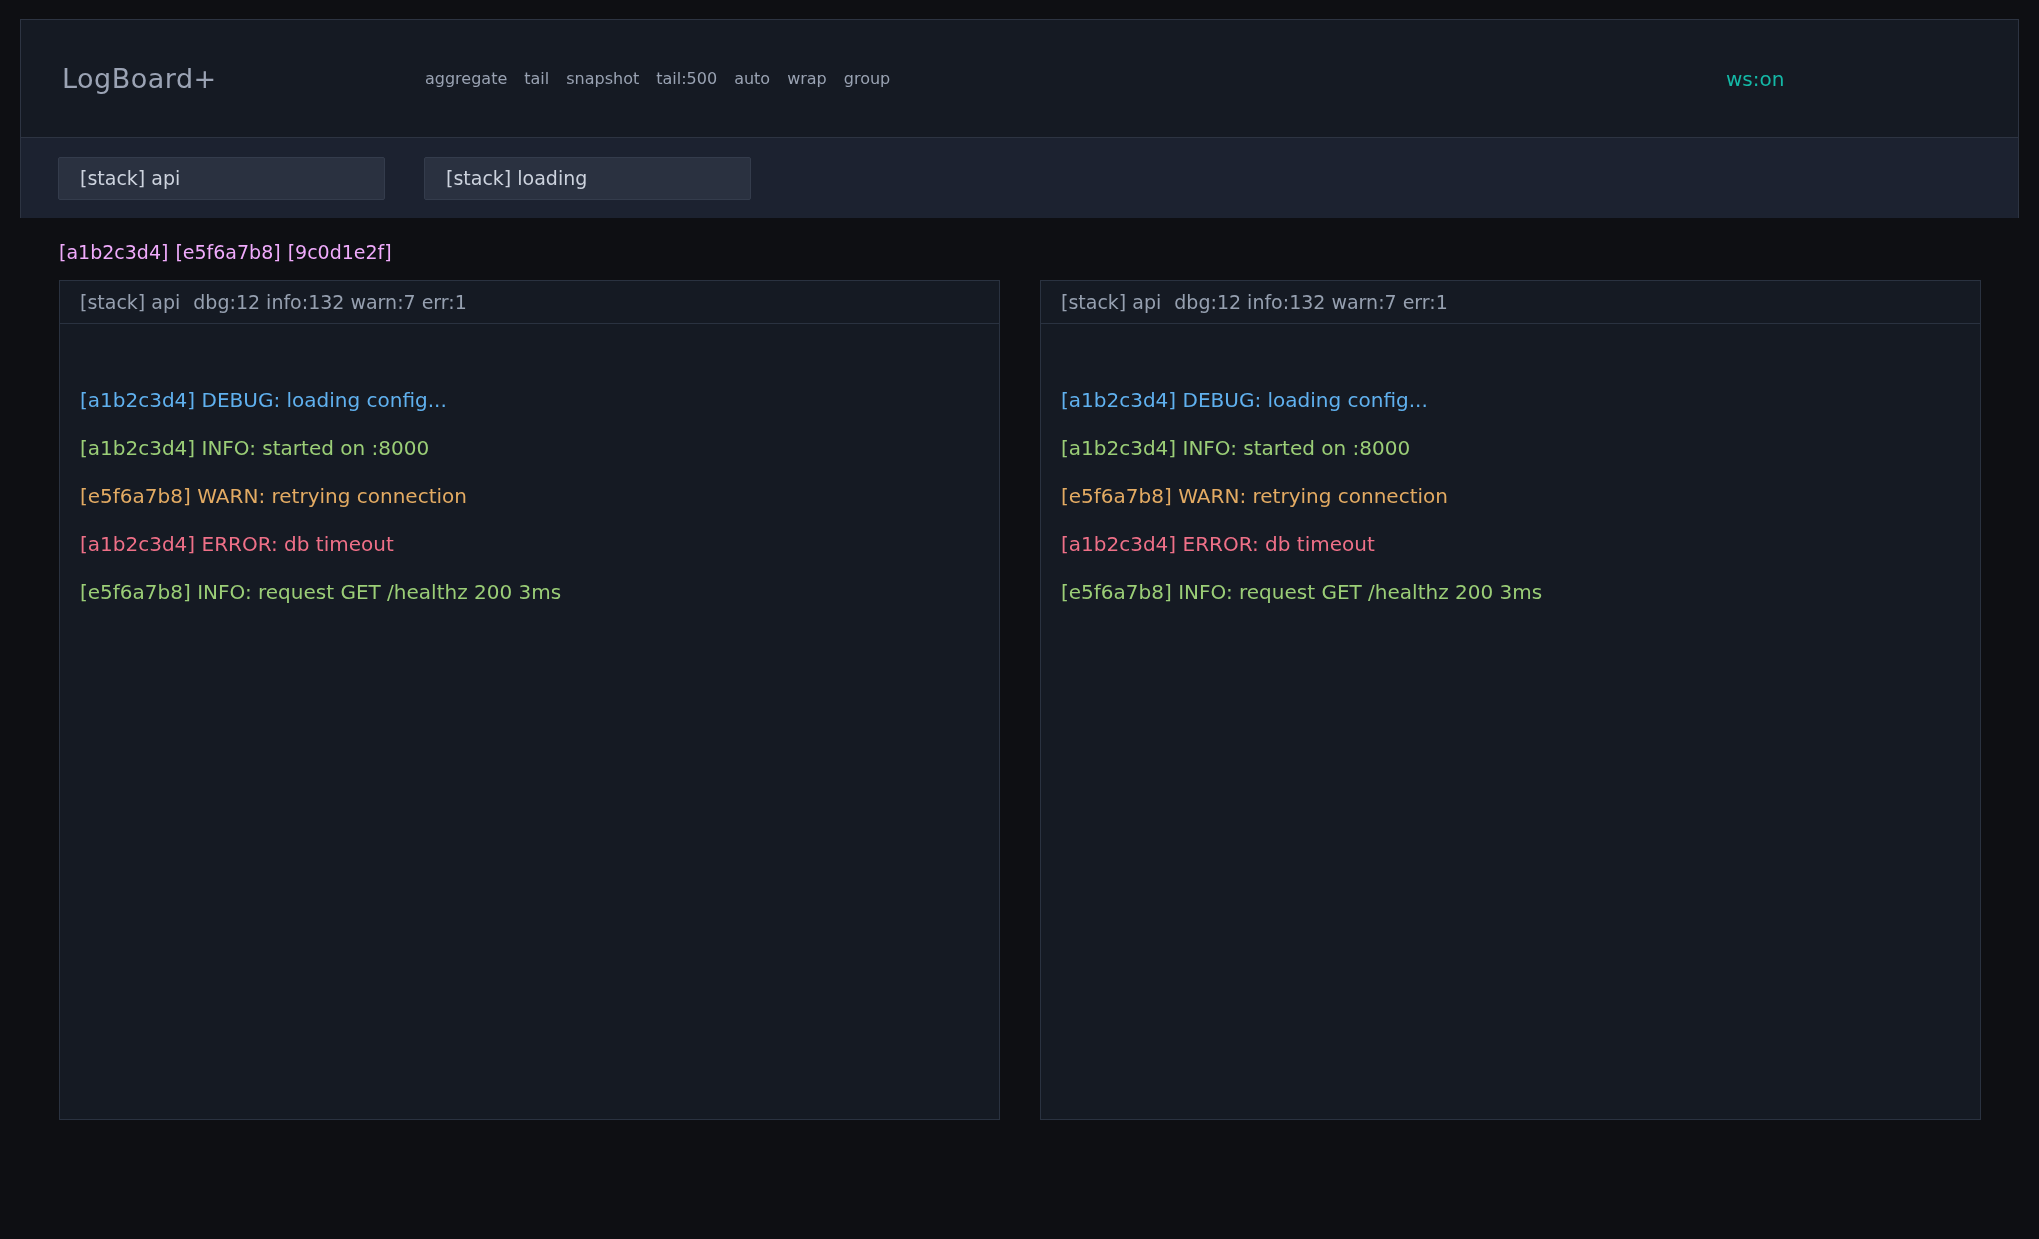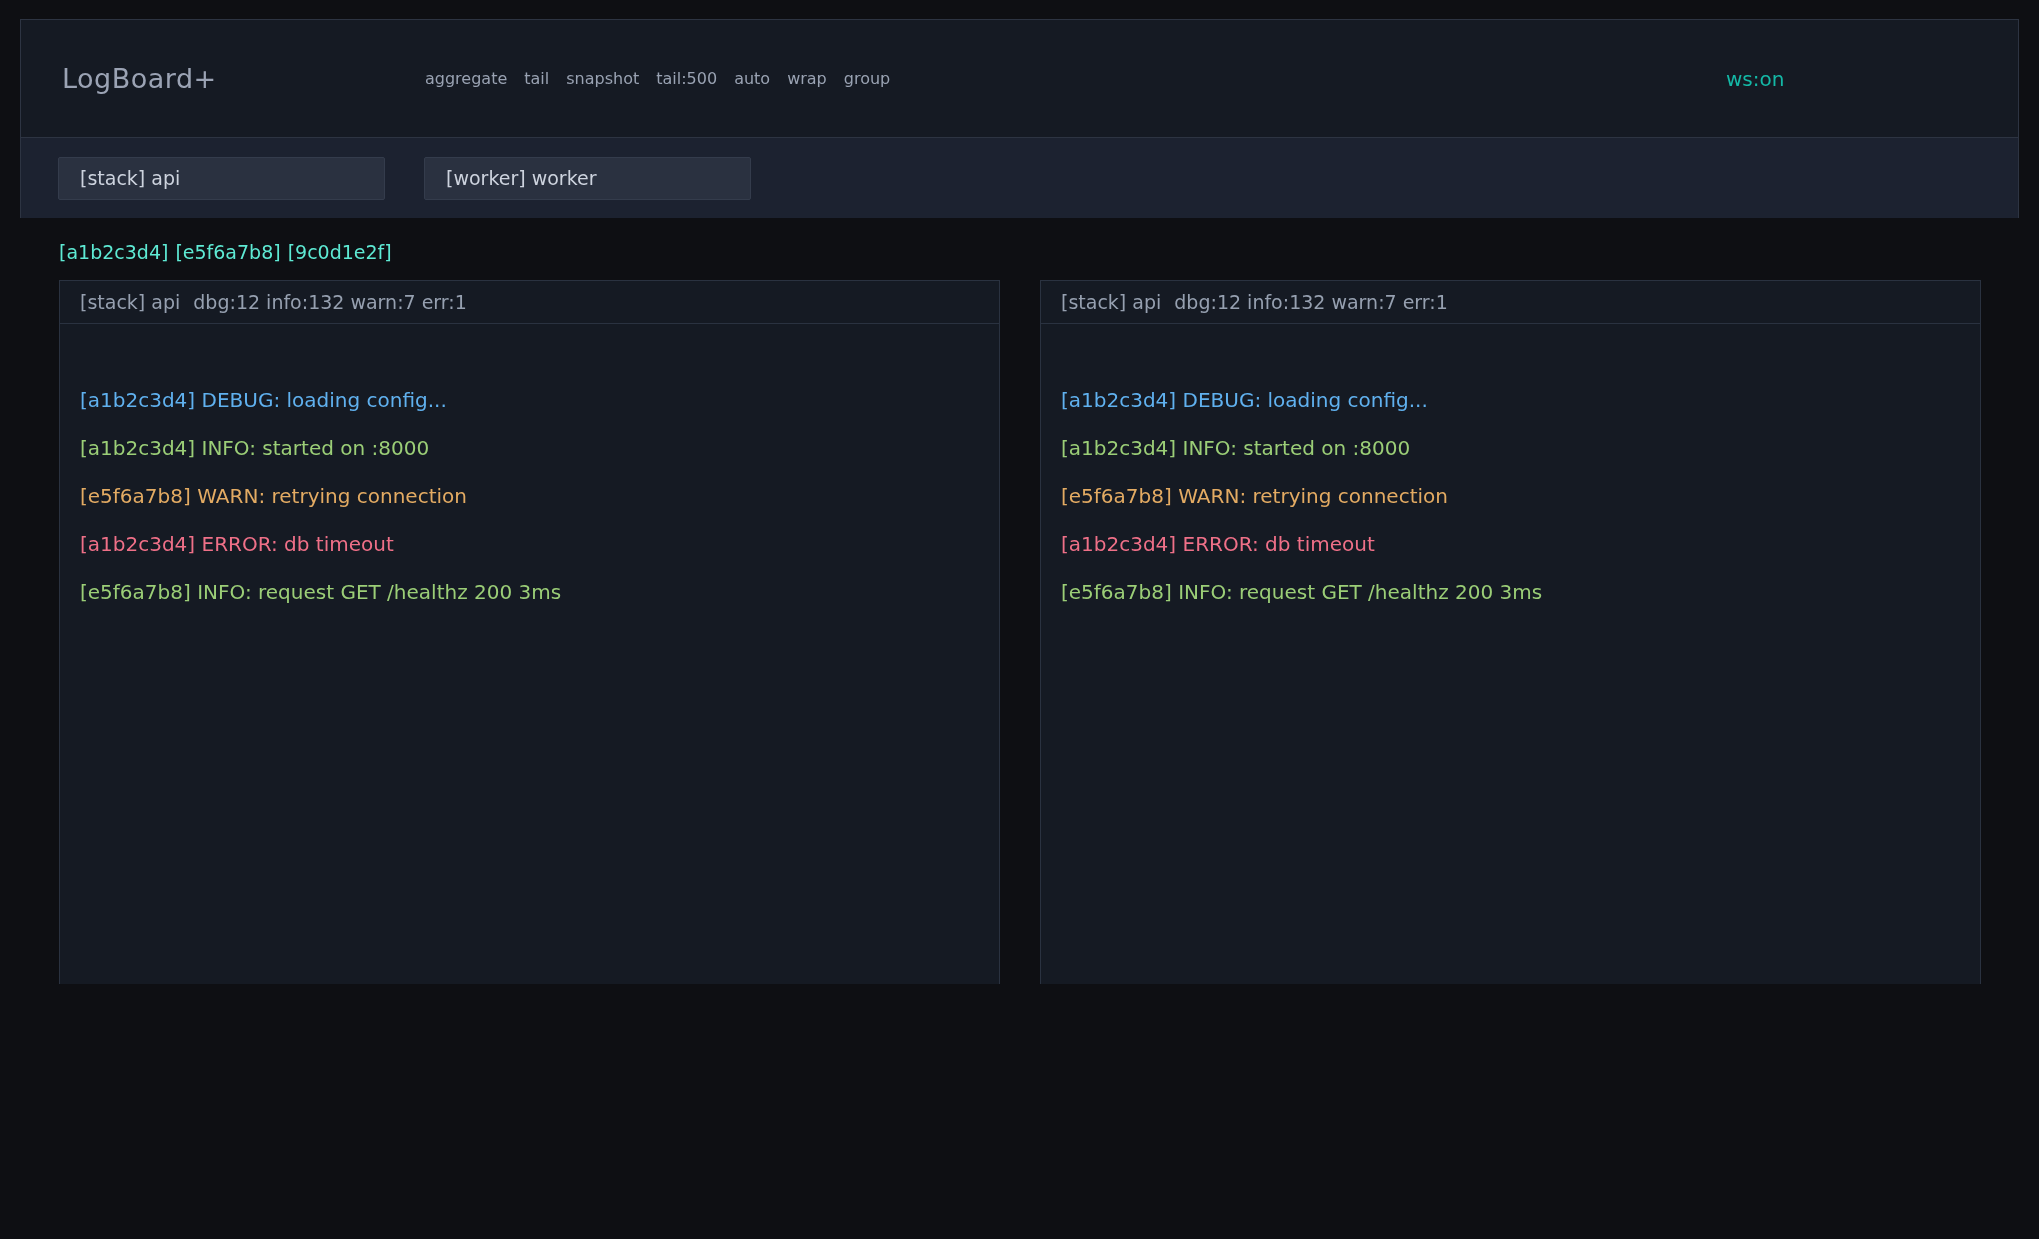--- a/index.html
+++ b/index.html
@@ -5,7 +5,7 @@
   html,body{margin:0;padding:0;background:#0e0f13;}
   #app{
     position:relative;
-    width:2039px;height:984px;
+    width:2039px;height:1239px;
     background:#0e0f13;
     font-family:"DejaVu Sans", sans-serif;
     overflow:hidden;

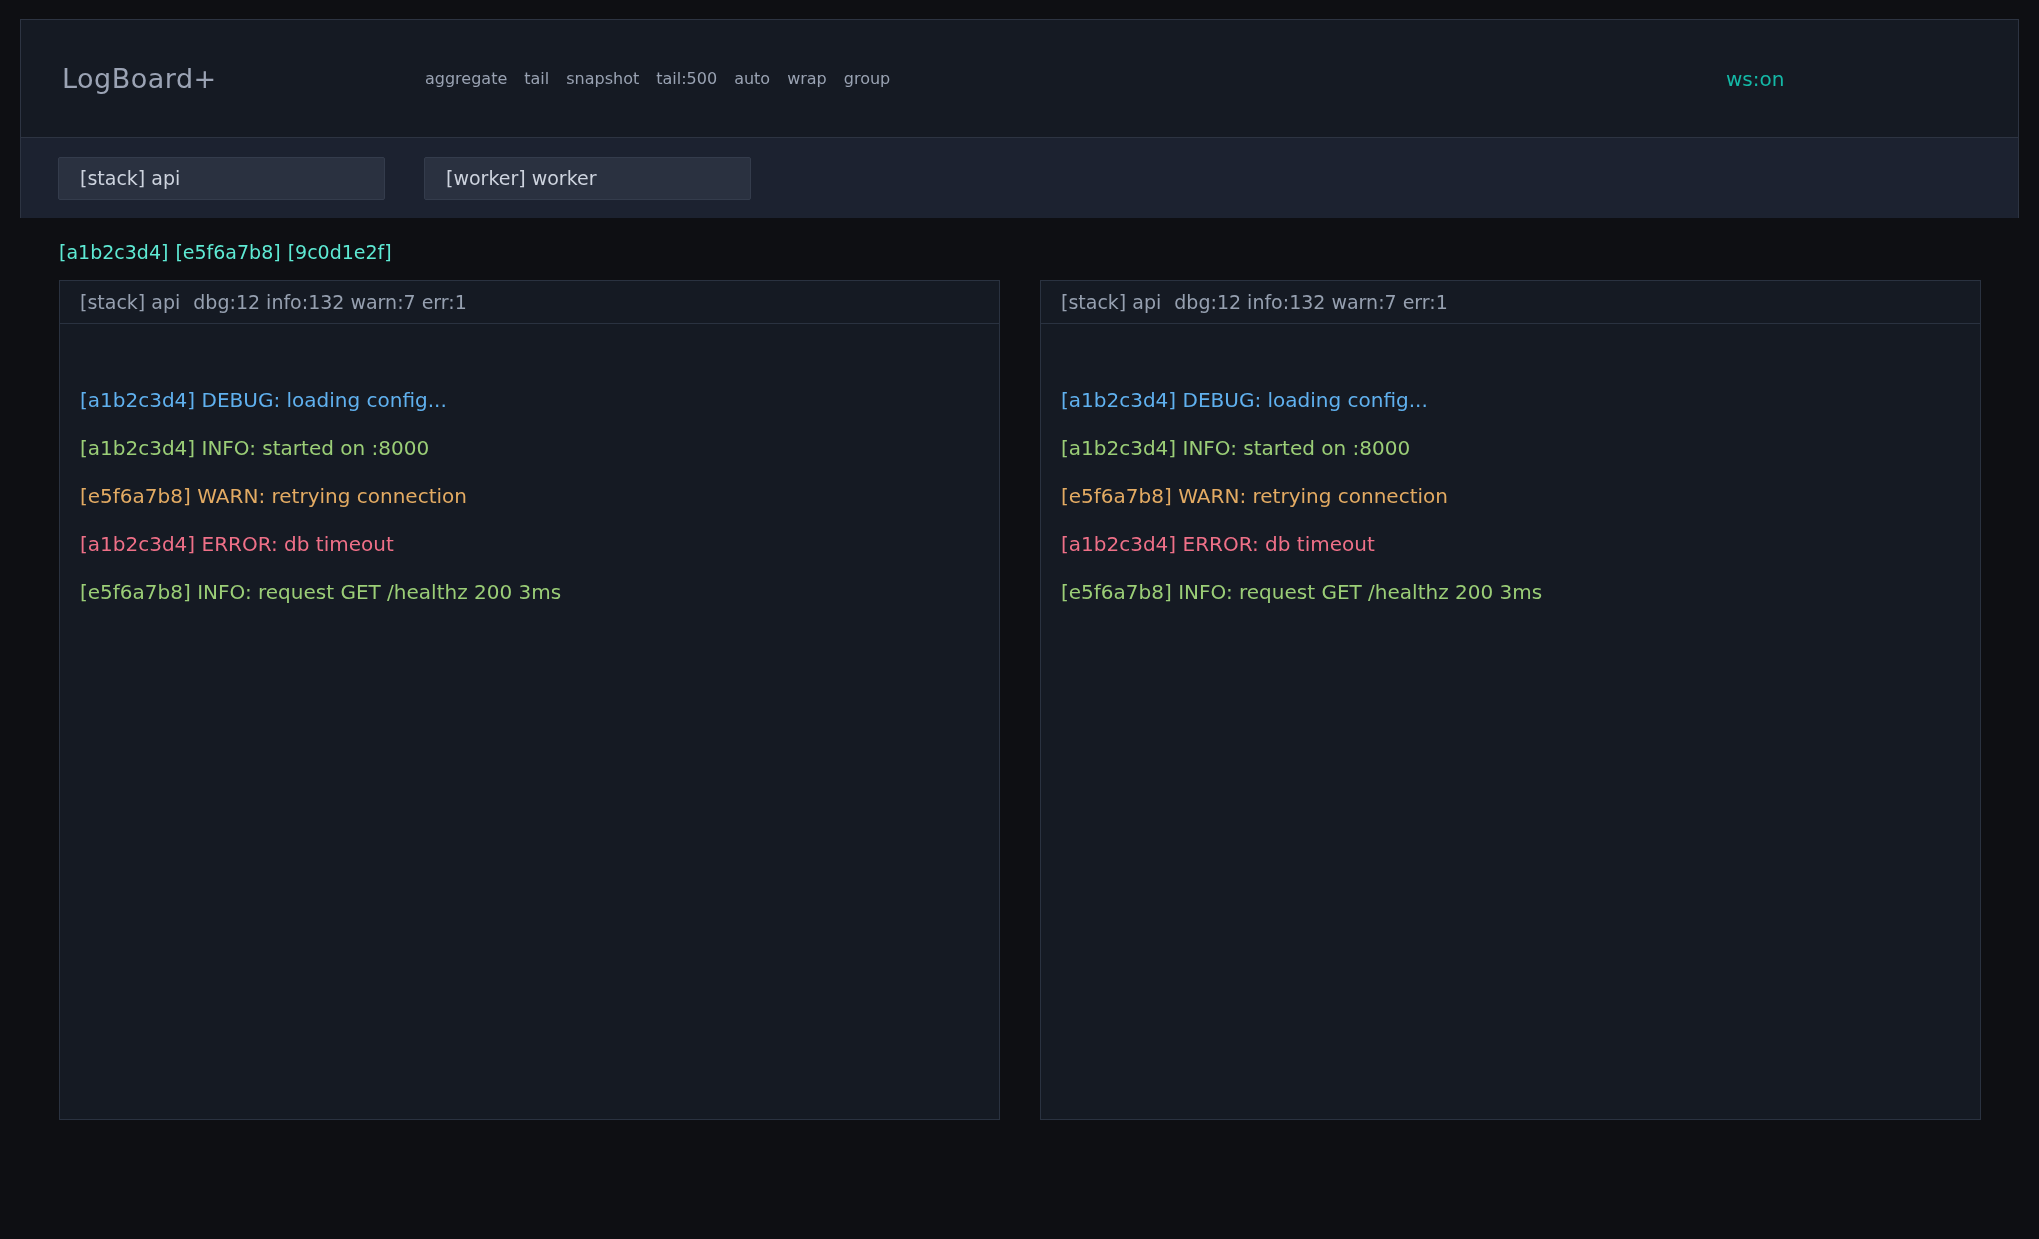--- a/index.html
+++ b/index.html
@@ -106,7 +106,7 @@
     </div>
     <div class="tabs-row">
       <div class="stack-tab">[stack] api</div>
-      <div class="stack-tab">[worker] worker</div>
+      <div class="stack-tab">[stack] loading</div>
     </div>
   </div>
 

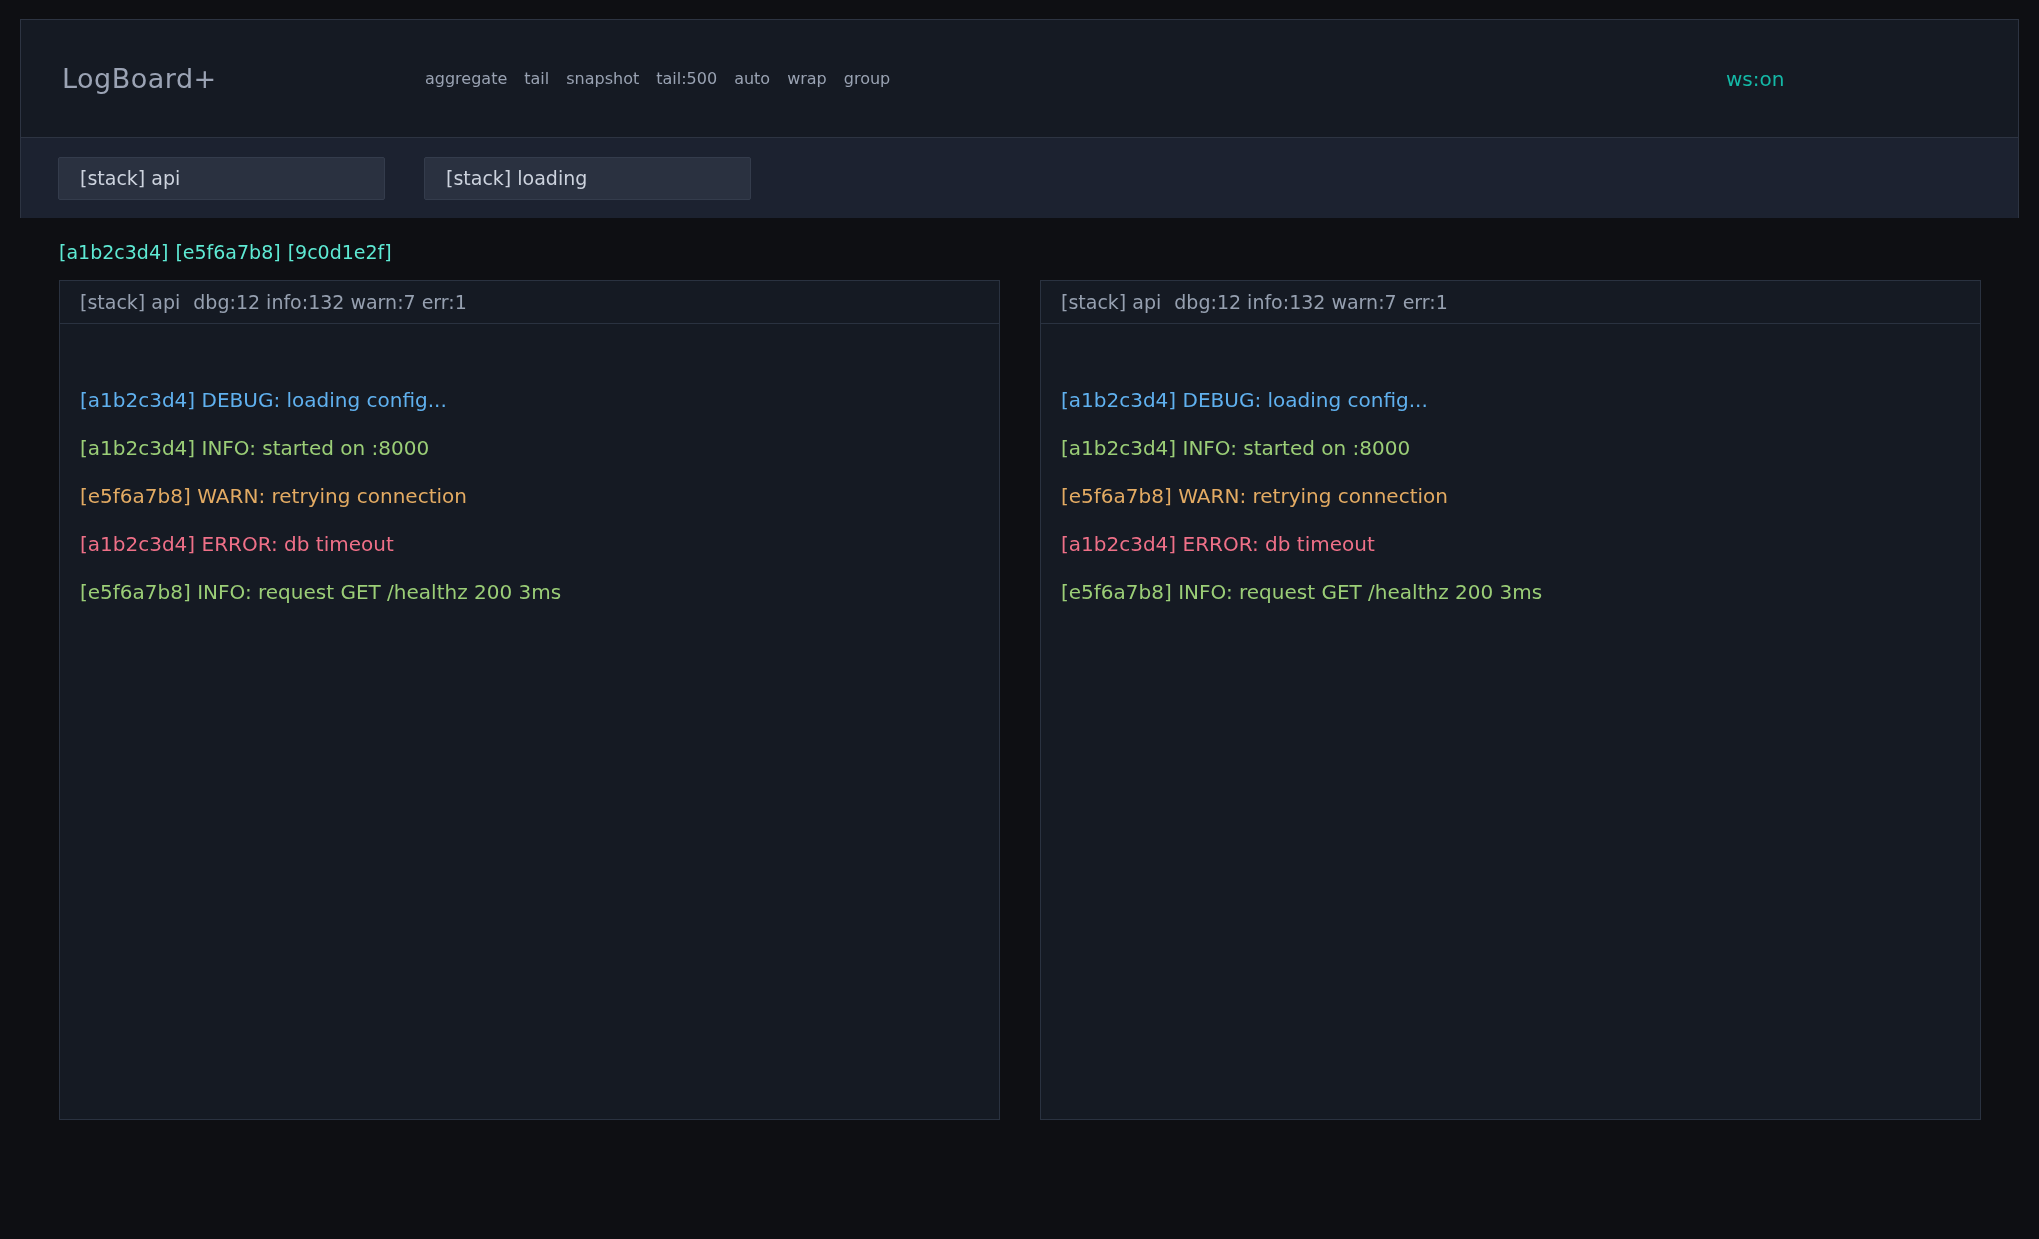--- a/index.html
+++ b/index.html
@@ -55,7 +55,7 @@
   .trace-line{
     position:absolute;left:59px;top:241px;
     display:flex;gap:7px;
-    font-size:19px;color:#5eead4;
+    font-size:19px;color:#f0abfc;
   }
   
   .log-panel{

